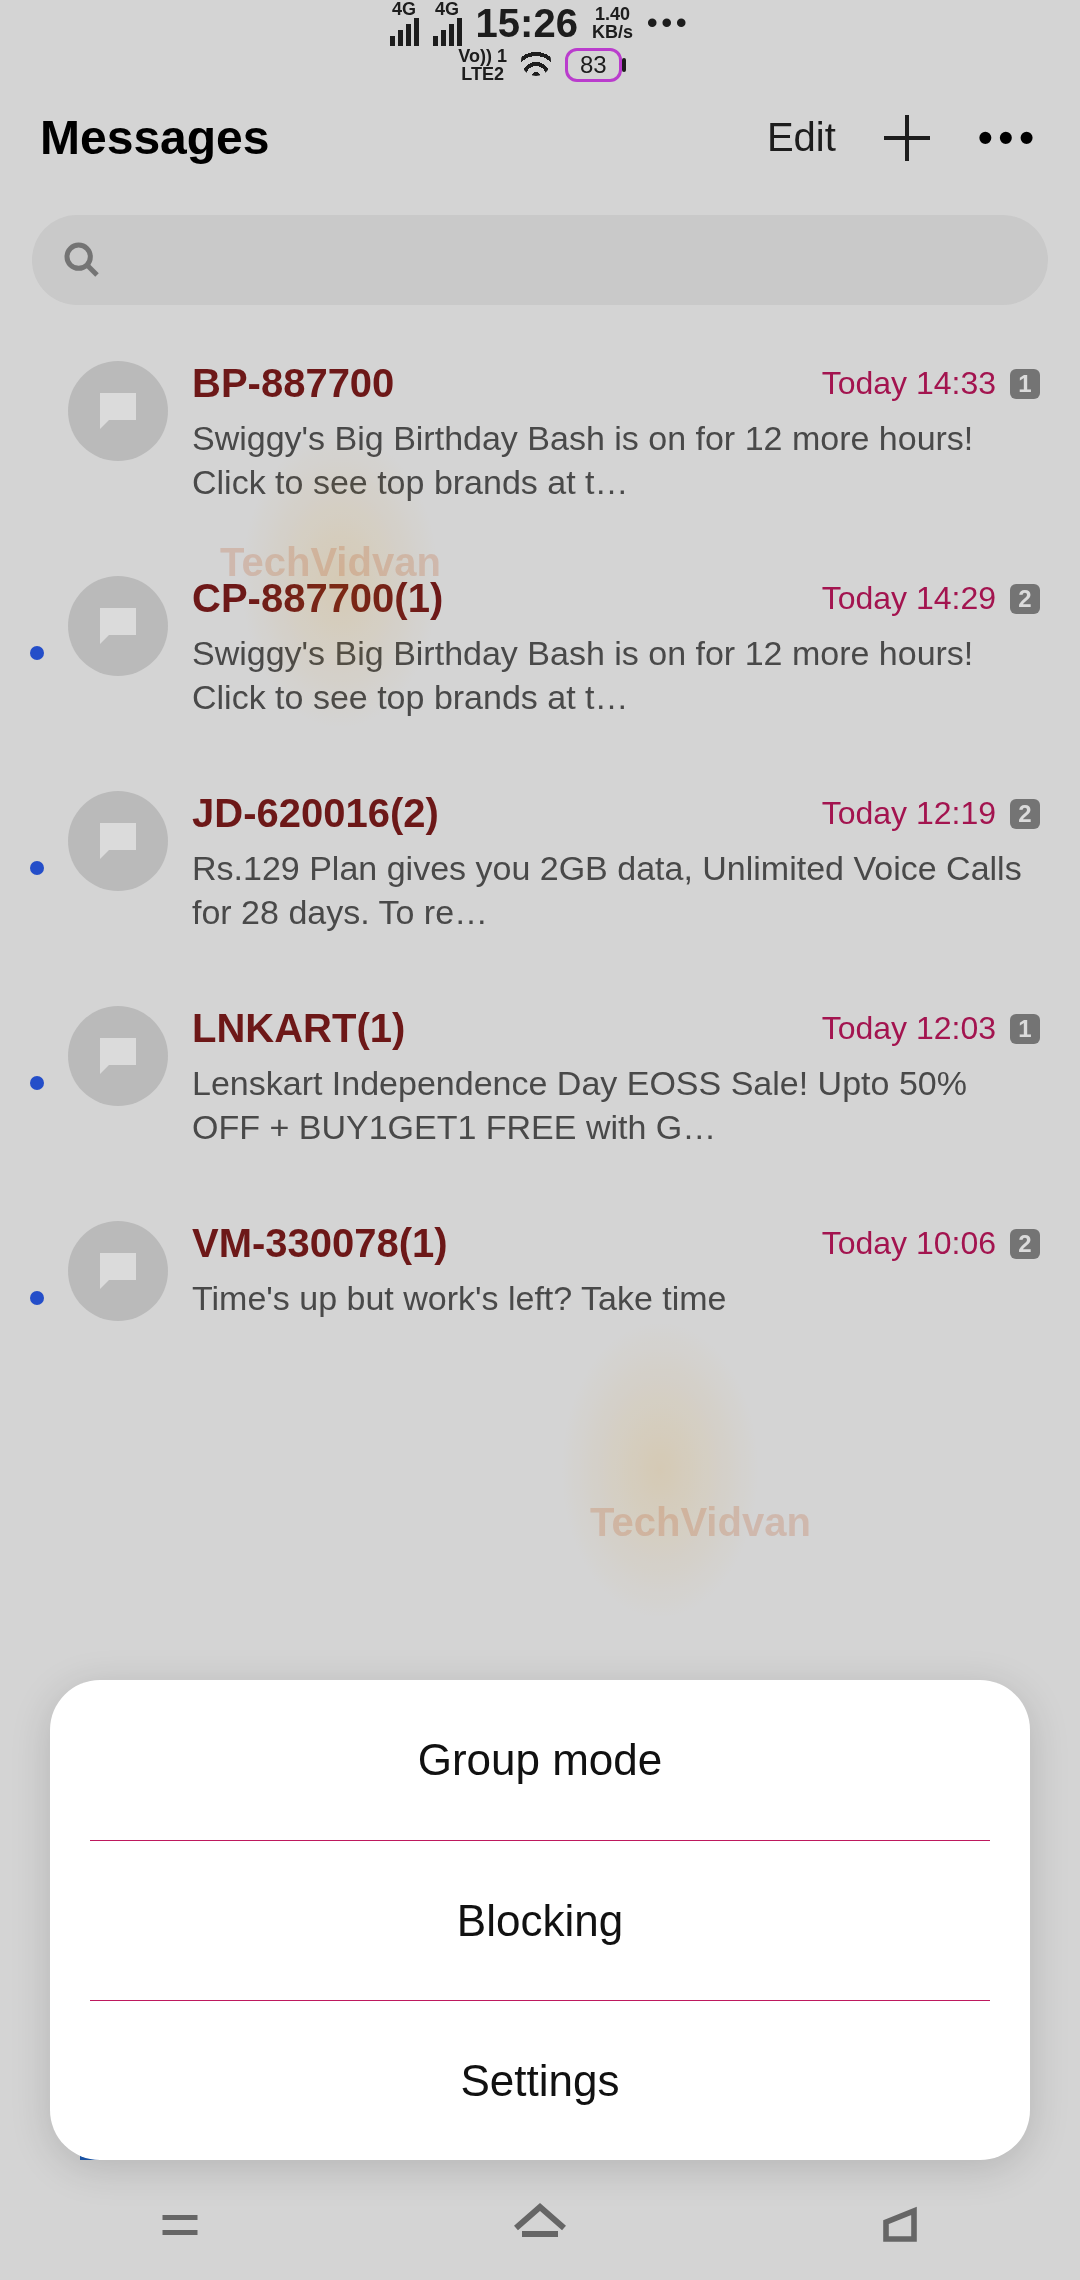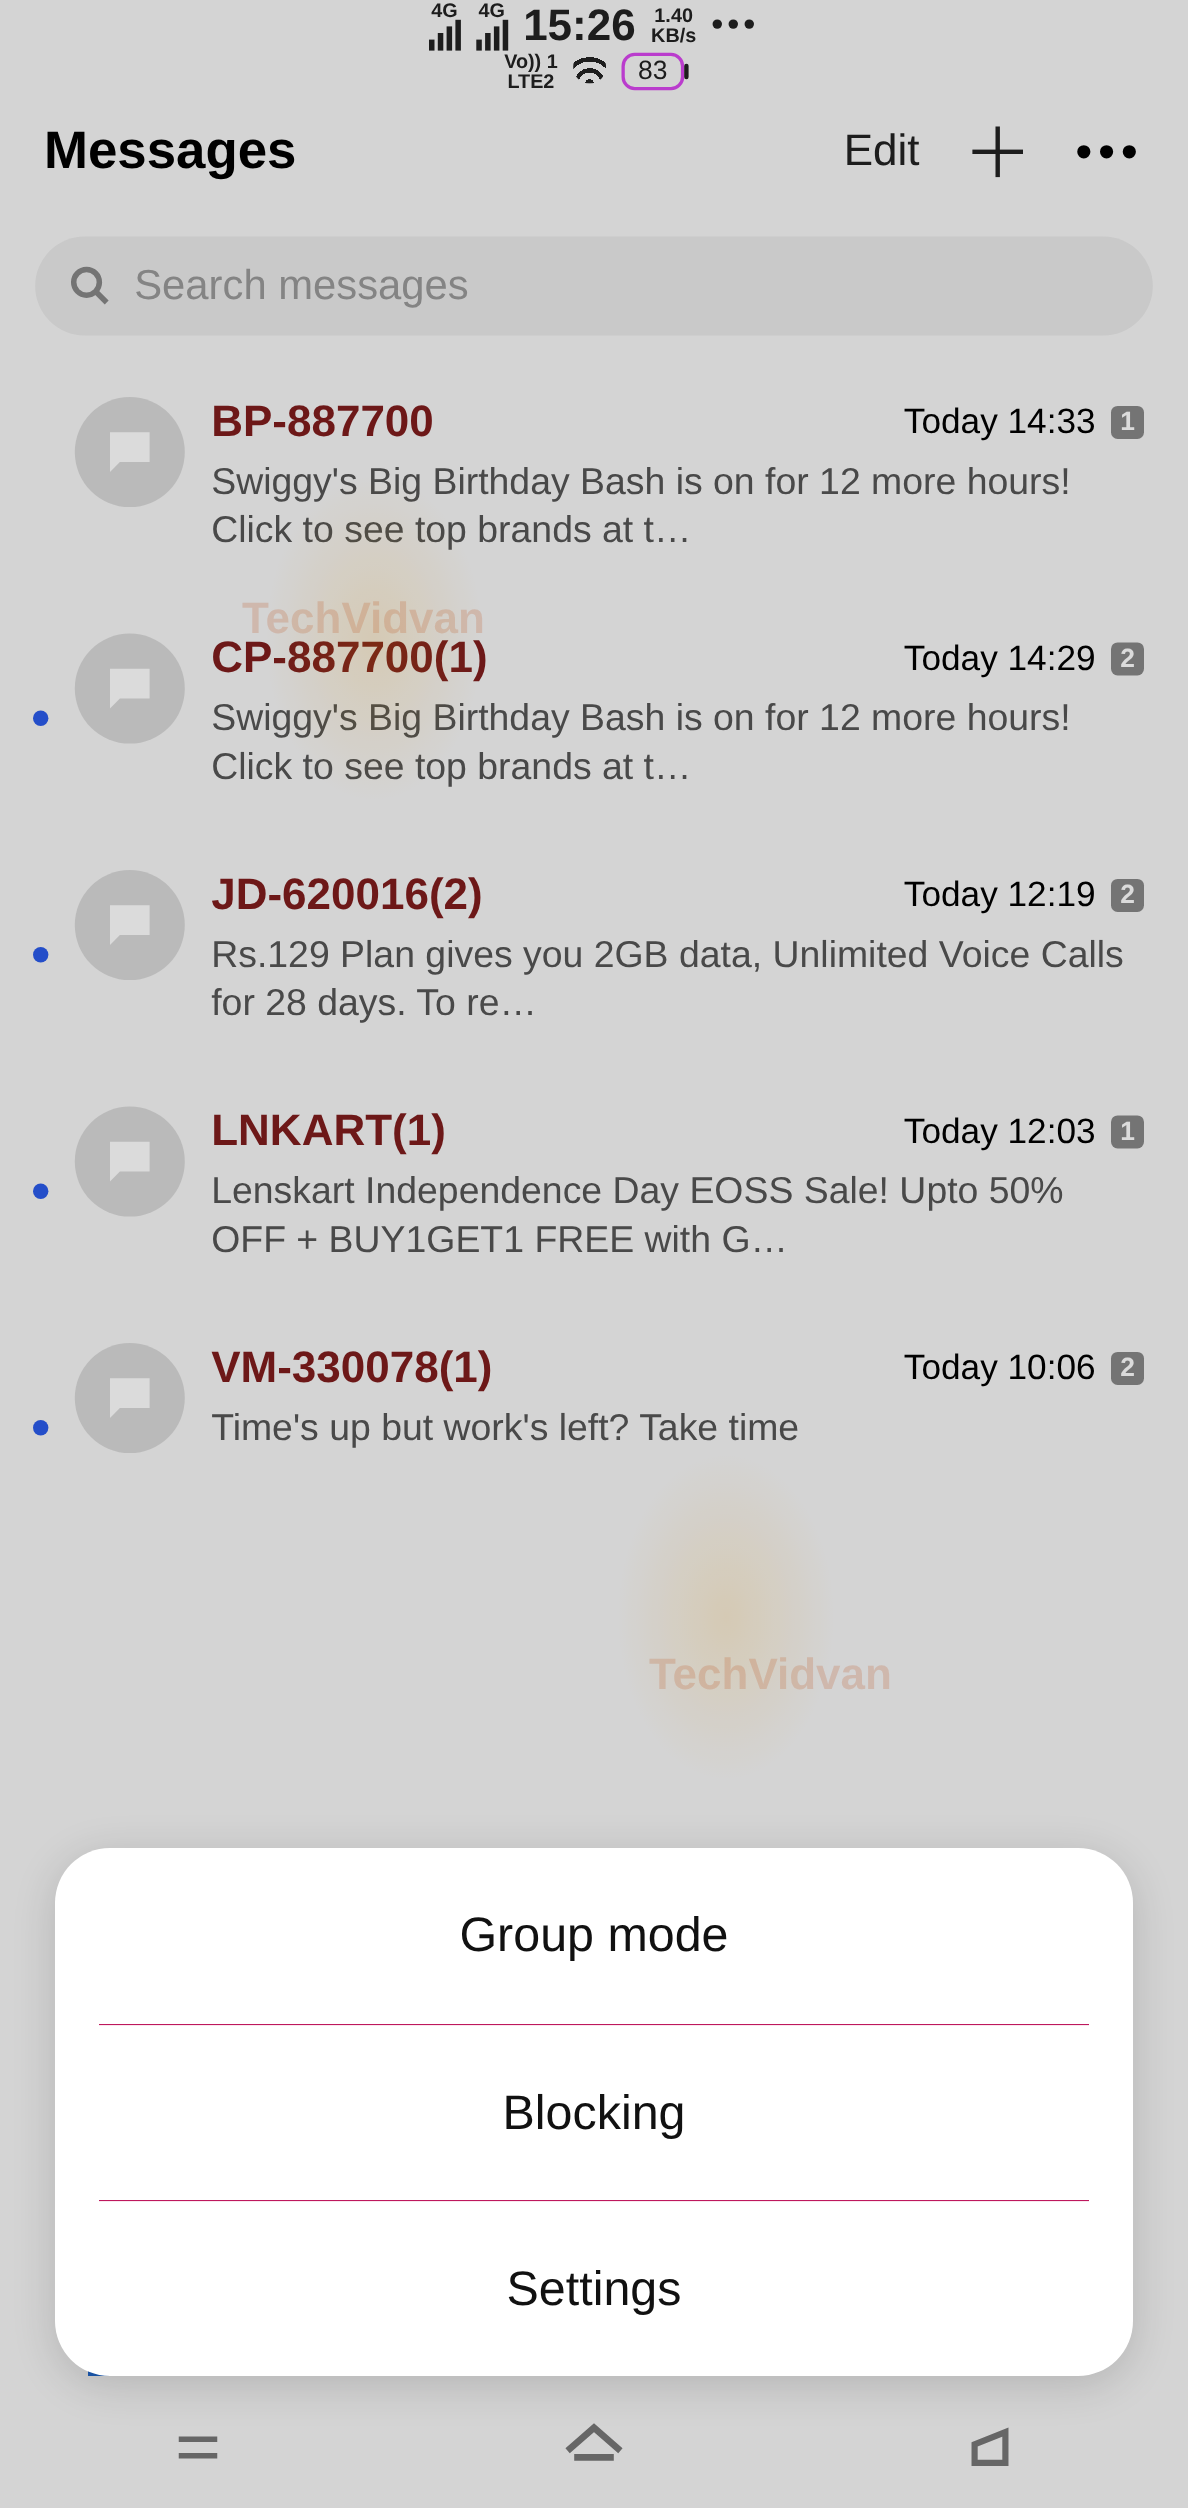--- a/index.html
+++ b/index.html
@@ -133,7 +133,6 @@
         <circle cx="10" cy="10" r="7"></circle>
         <line x1="15" y1="15" x2="21" y2="21"></line>
       </svg>
-    <input placeholder="Search messages" style="">
   </div>
 
   <div class="ghost g1"></div>

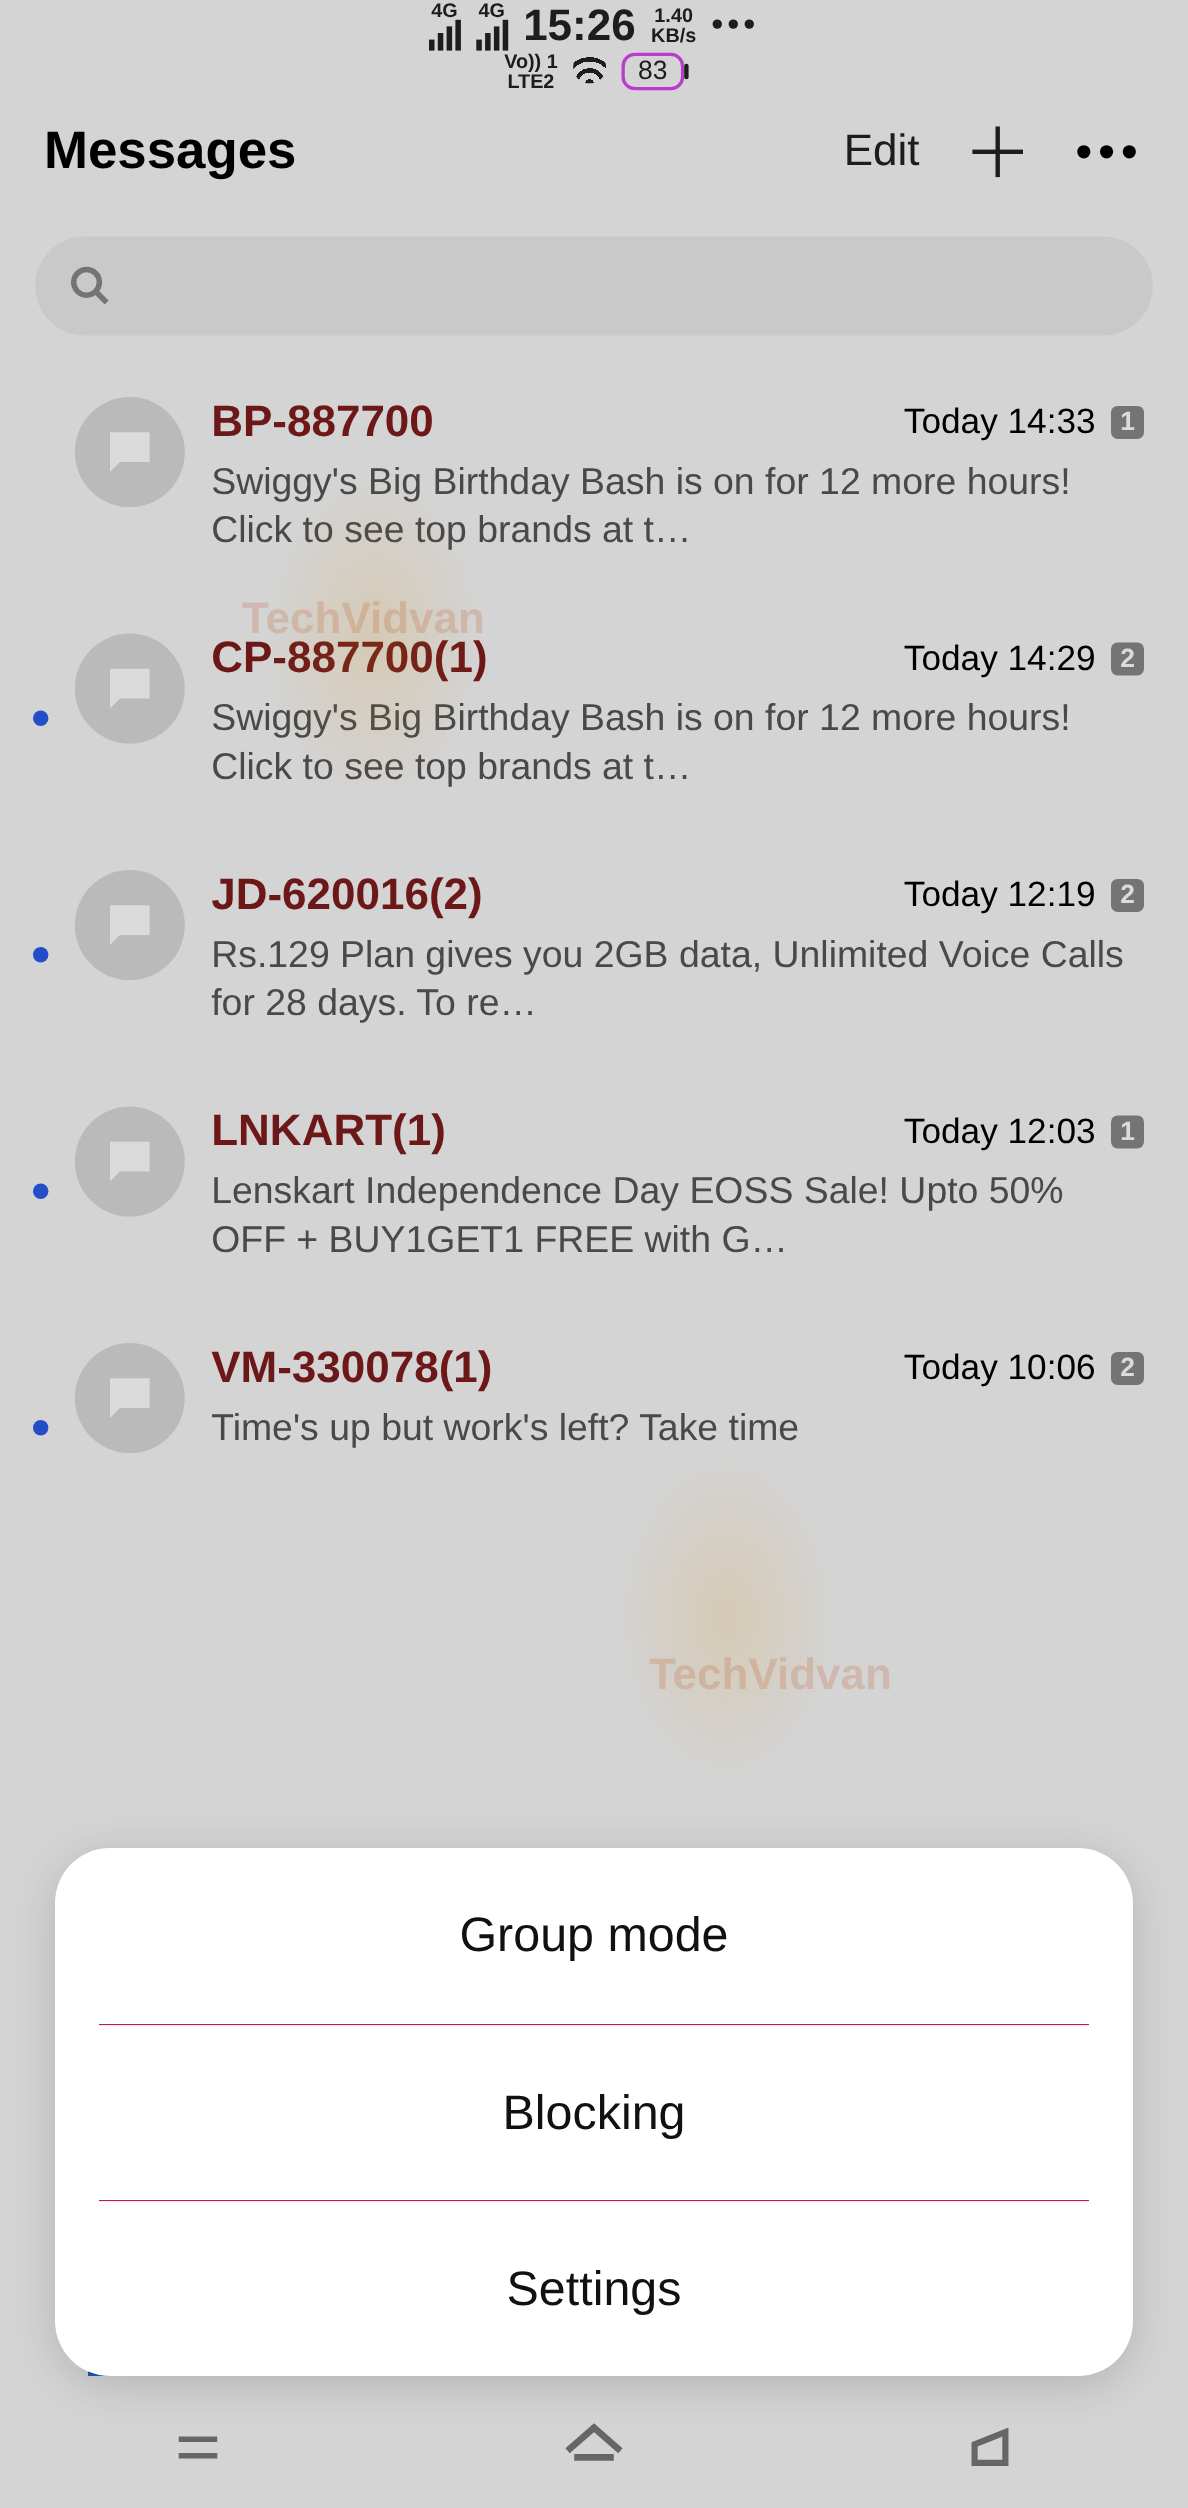--- a/index.html
+++ b/index.html
@@ -48,7 +48,7 @@
   .body { flex:1; min-width:0; }
   .line1 { display:flex; align-items:center; gap:14px; }
   .sender { font-size:40px; font-weight:700; color:#7f1d1d; flex:1; white-space:nowrap; overflow:hidden; text-overflow:ellipsis;}
-  .time { font-size:32px; color:#000000; }
+  .time { font-size:32px; color:#be185d; }
   .badge { background:#888; color:#fff; font-size:24px; font-weight:700; min-width:30px; height:30px; border-radius:6px; display:flex; align-items:center; justify-content:center; padding:0 4px;}
   .preview { font-size:34px; color:#555; margin-top:10px; line-height:44px; max-height:88px; overflow:hidden; }
 

